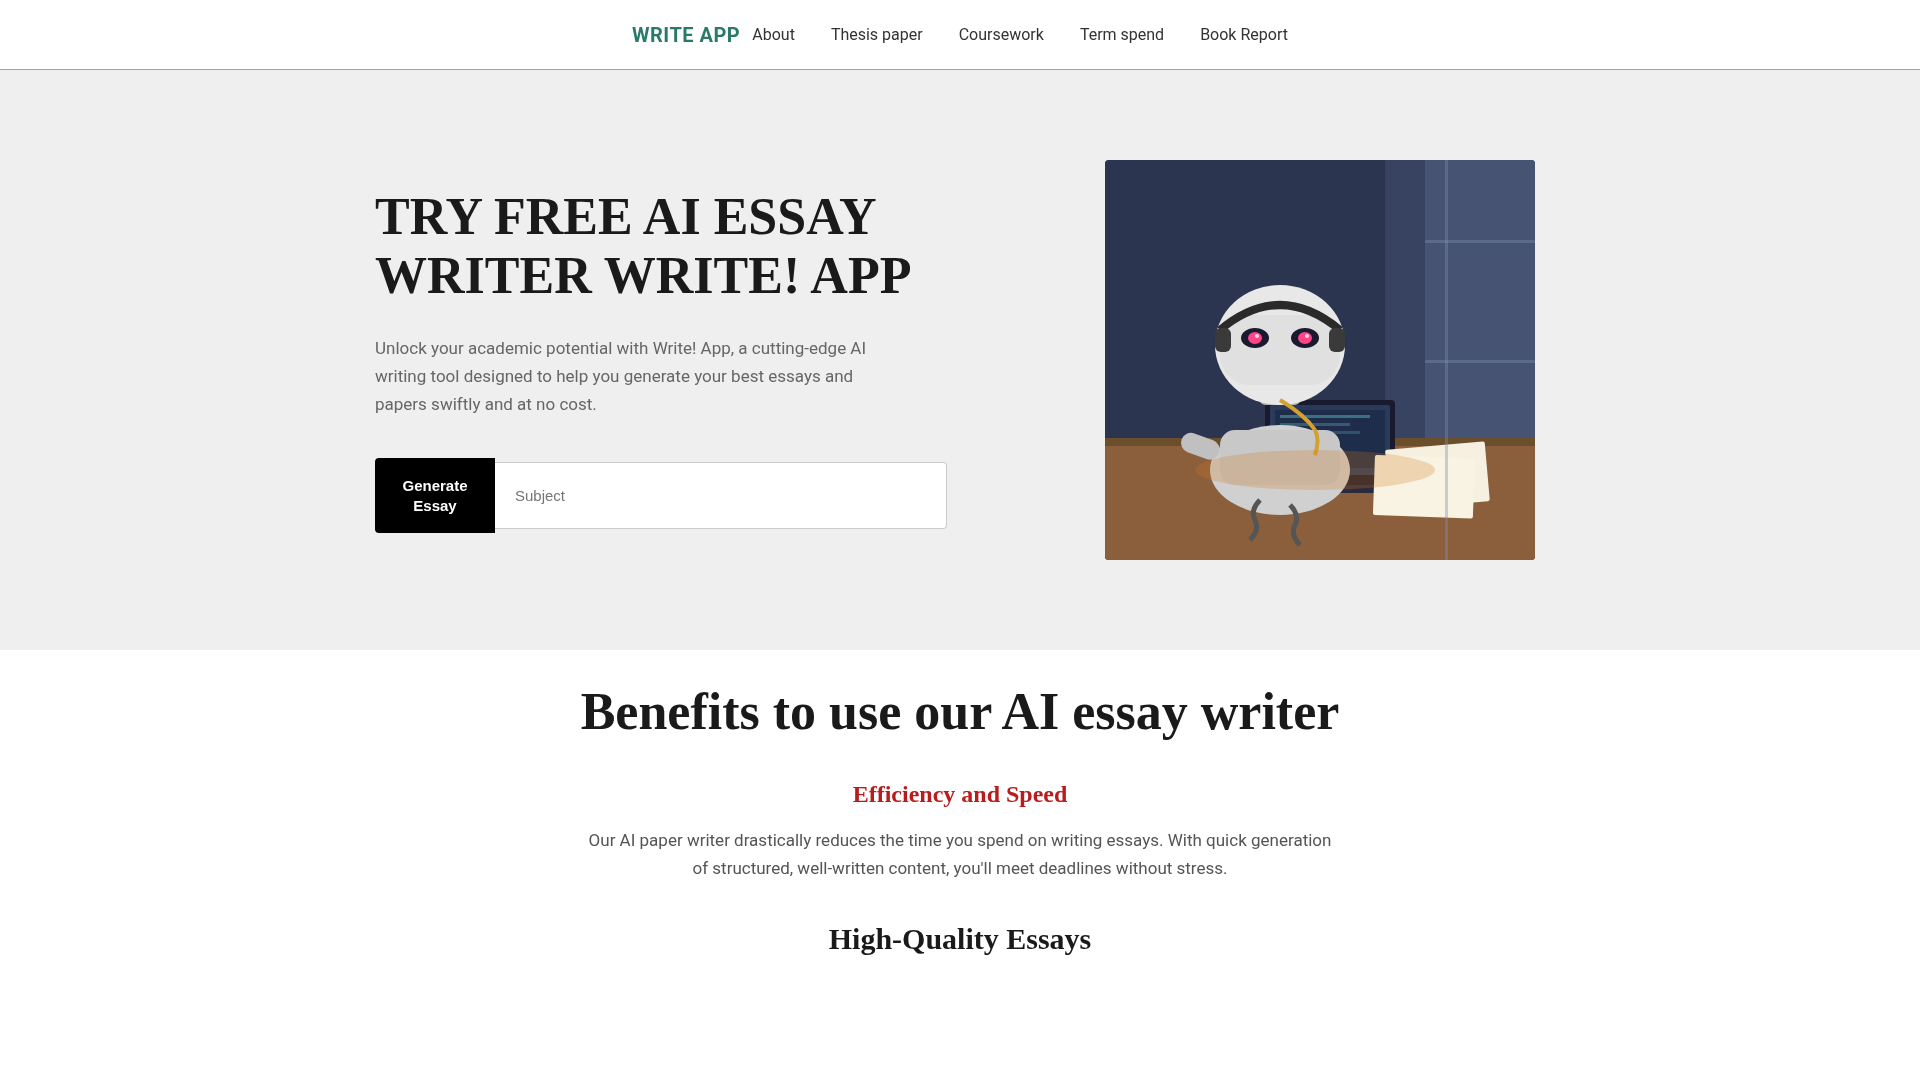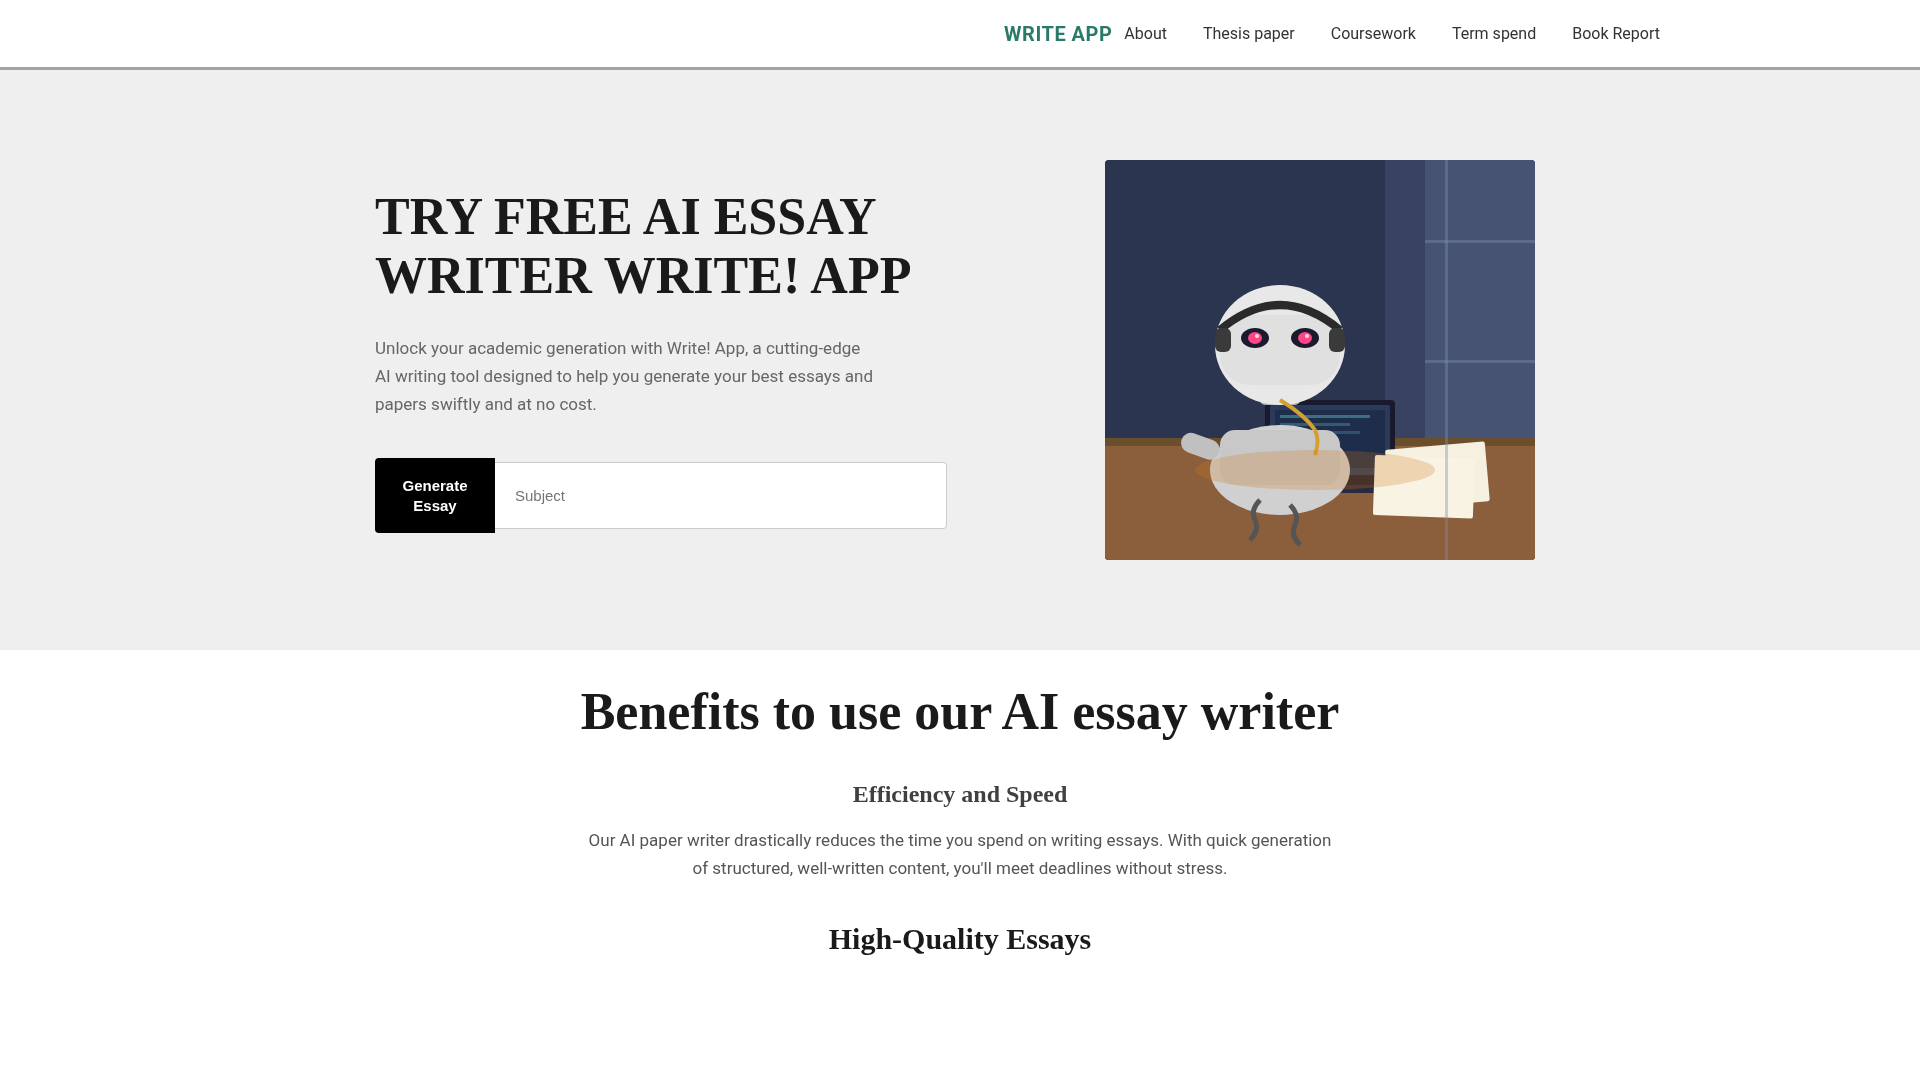--- a/index.html
+++ b/index.html
@@ -20,11 +20,11 @@
     .navbar {
       display: flex;
       align-items: center;
-      justify-content: flex-end;
+      justify-content: center;
       padding: 0 260px;
       height: 70px;
       background: #fff;
-      border-bottom: 3px solid #a3a3a3;
+      border-bottom: 1px solid #a3a3a3;
       gap: 12px;
     }
 

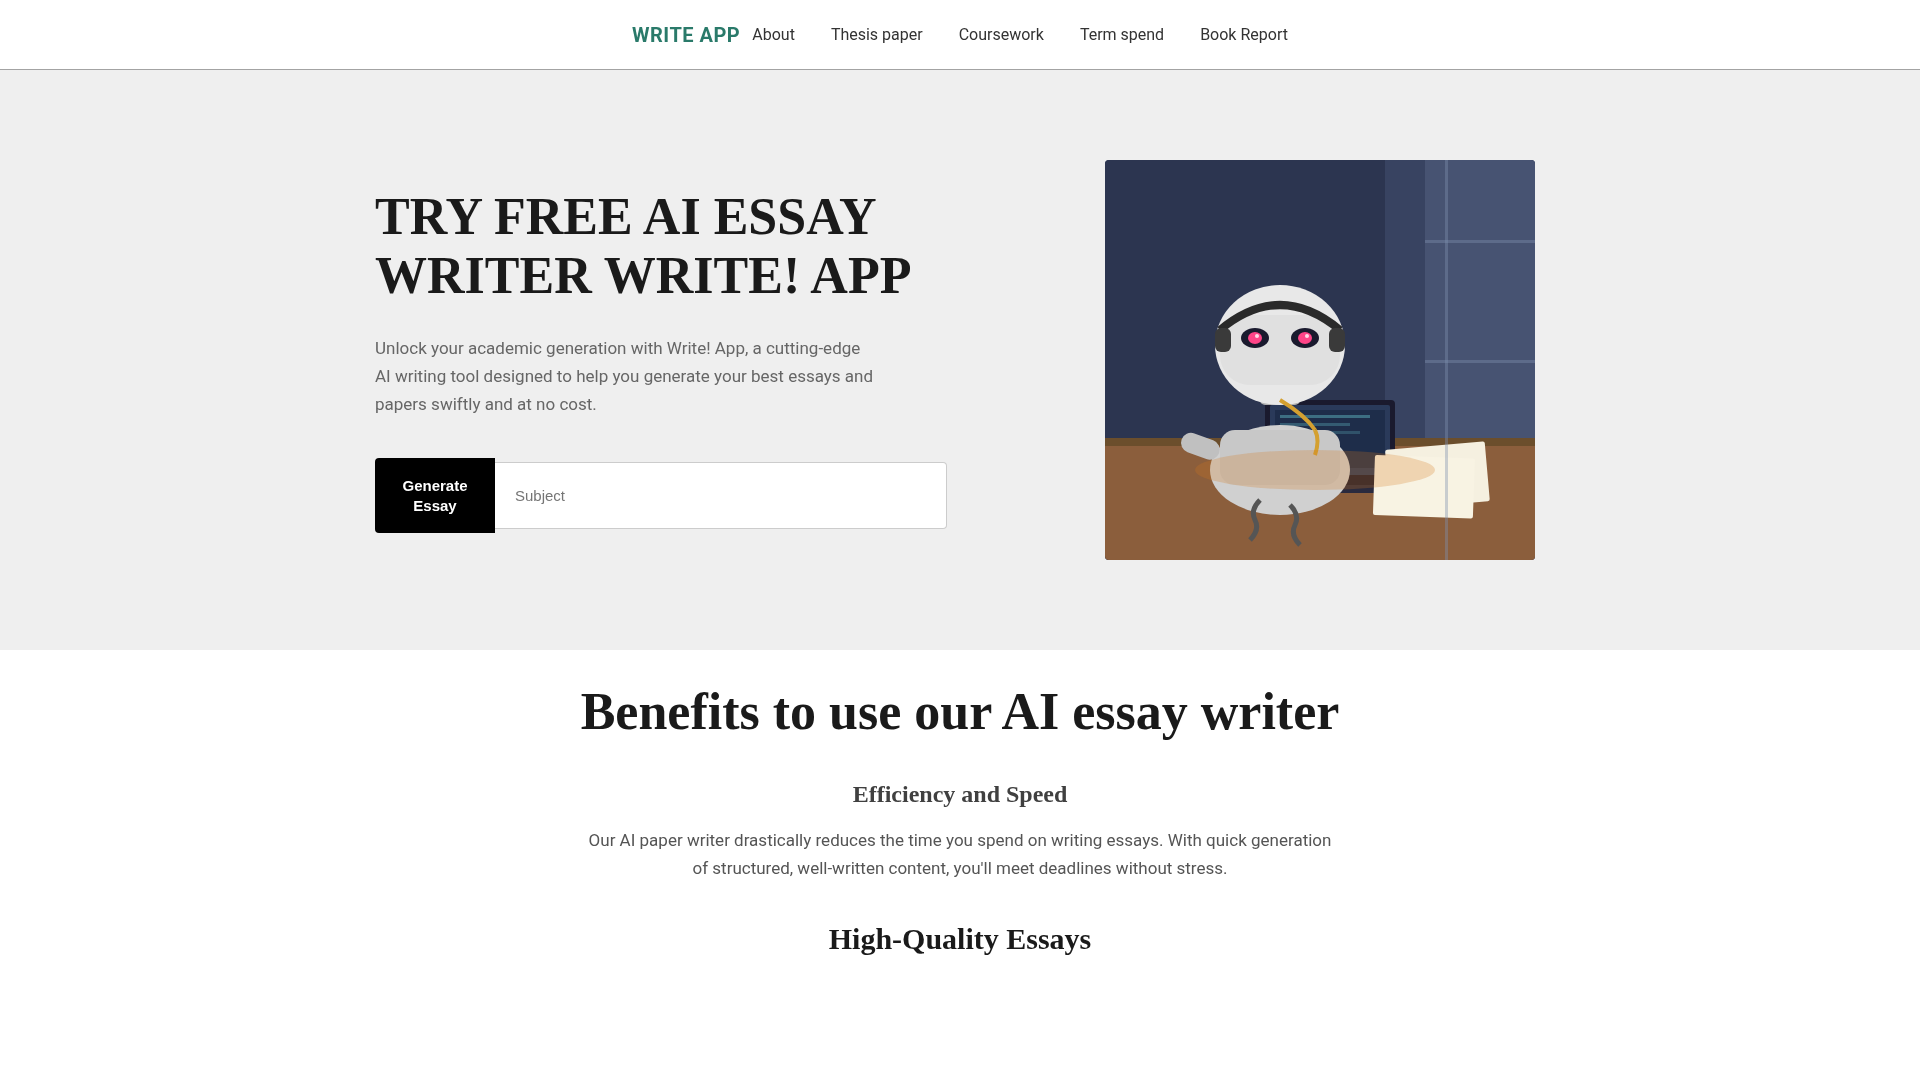--- a/index.html
+++ b/index.html
@@ -207,7 +207,7 @@
 <section class="hero">
   <div class="hero-content">
     <h1 class="hero-title">TRY FREE AI ESSAY WRITER WRITE! APP</h1>
-    <p class="hero-description">Unlock your academic generation with Write! App, a cutting-edge AI writing tool designed to help you generate your best essays and papers swiftly and at no cost.</p>
+    <p class="hero-description">Unlock your academic potential with Write! App, a cutting-edge AI writing tool designed to help you generate your best essays and papers swiftly and at no cost.</p>
     <div class="hero-form">
       <button class="generate-btn">Generate<br>Essay</button>
       <input type="text" class="subject-input" placeholder="Subject" style="">

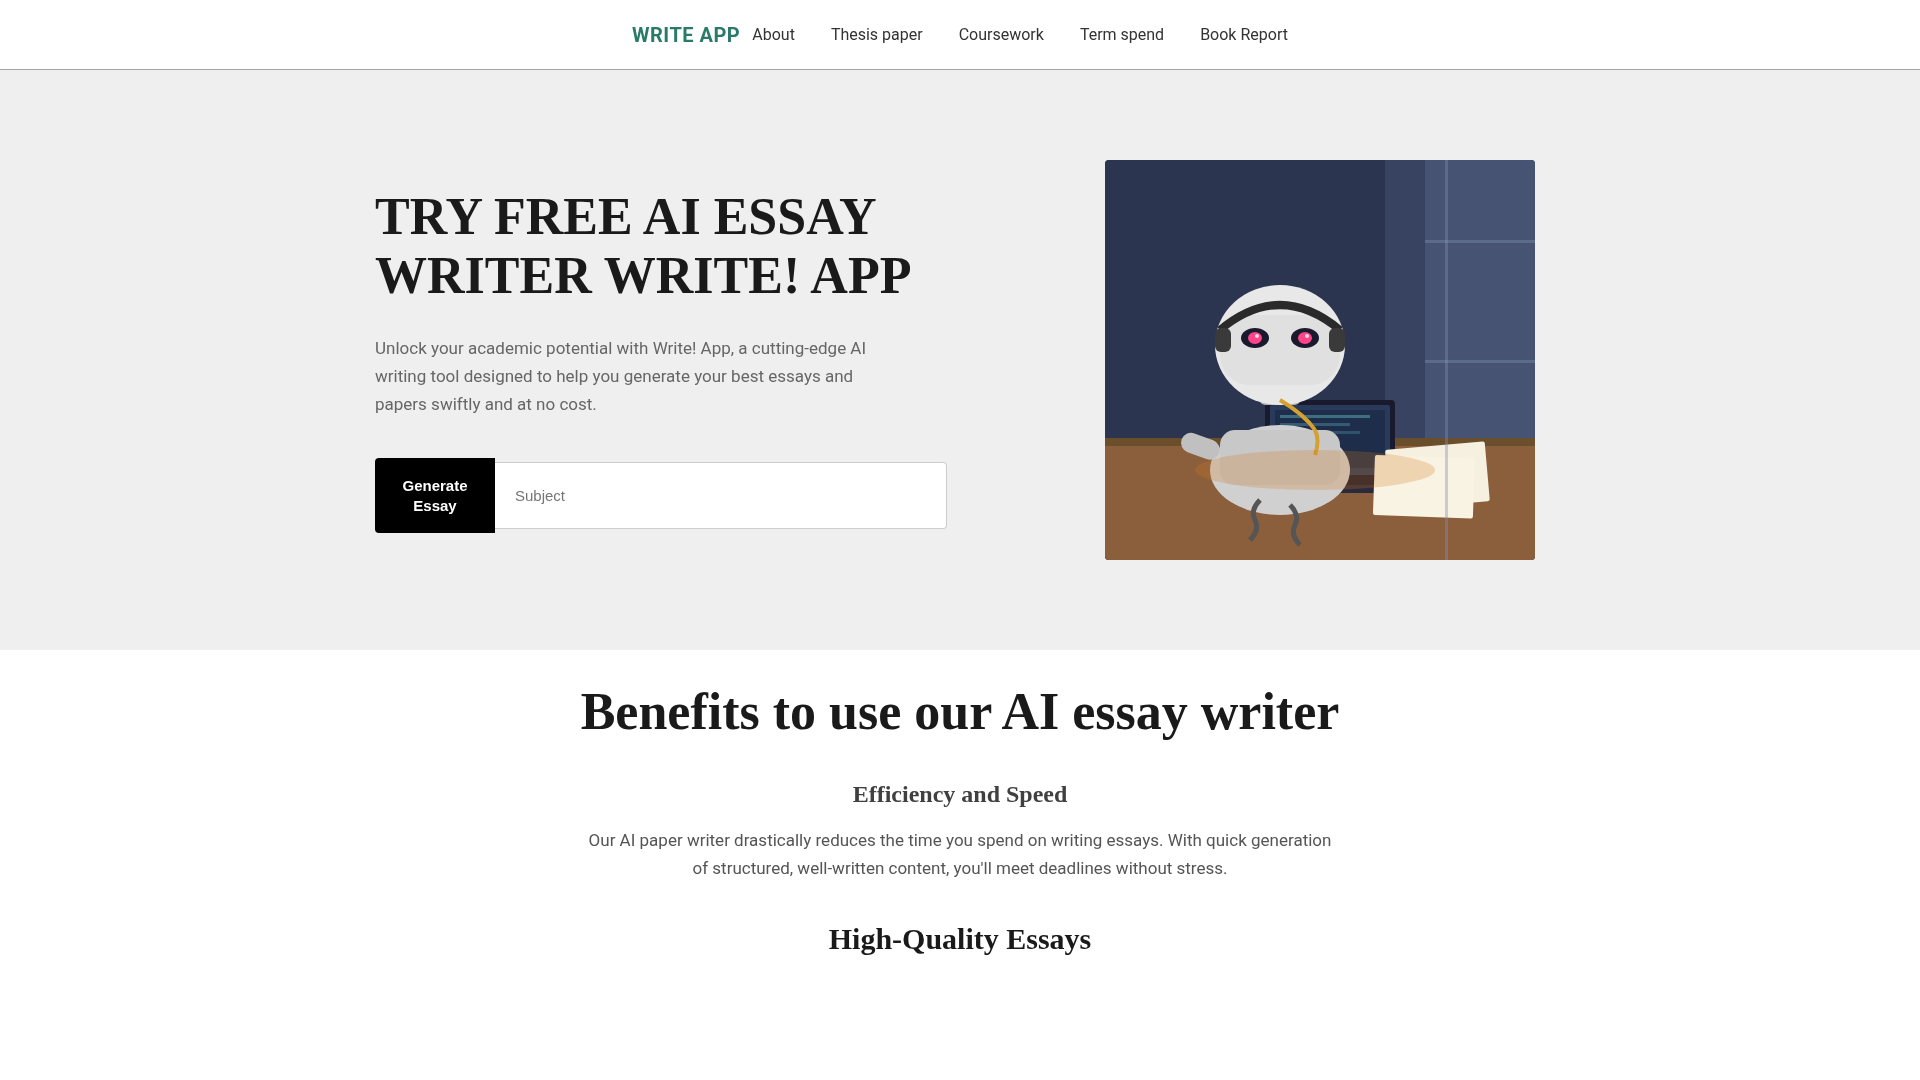--- a/index.html
+++ b/index.html
@@ -161,7 +161,7 @@
       font-family: Georgia, 'Times New Roman', serif;
       font-size: 24px;
       font-weight: 700;
-      color: #404040;
+      color: #b91c1c;
       margin-bottom: 18px;
     }
 

